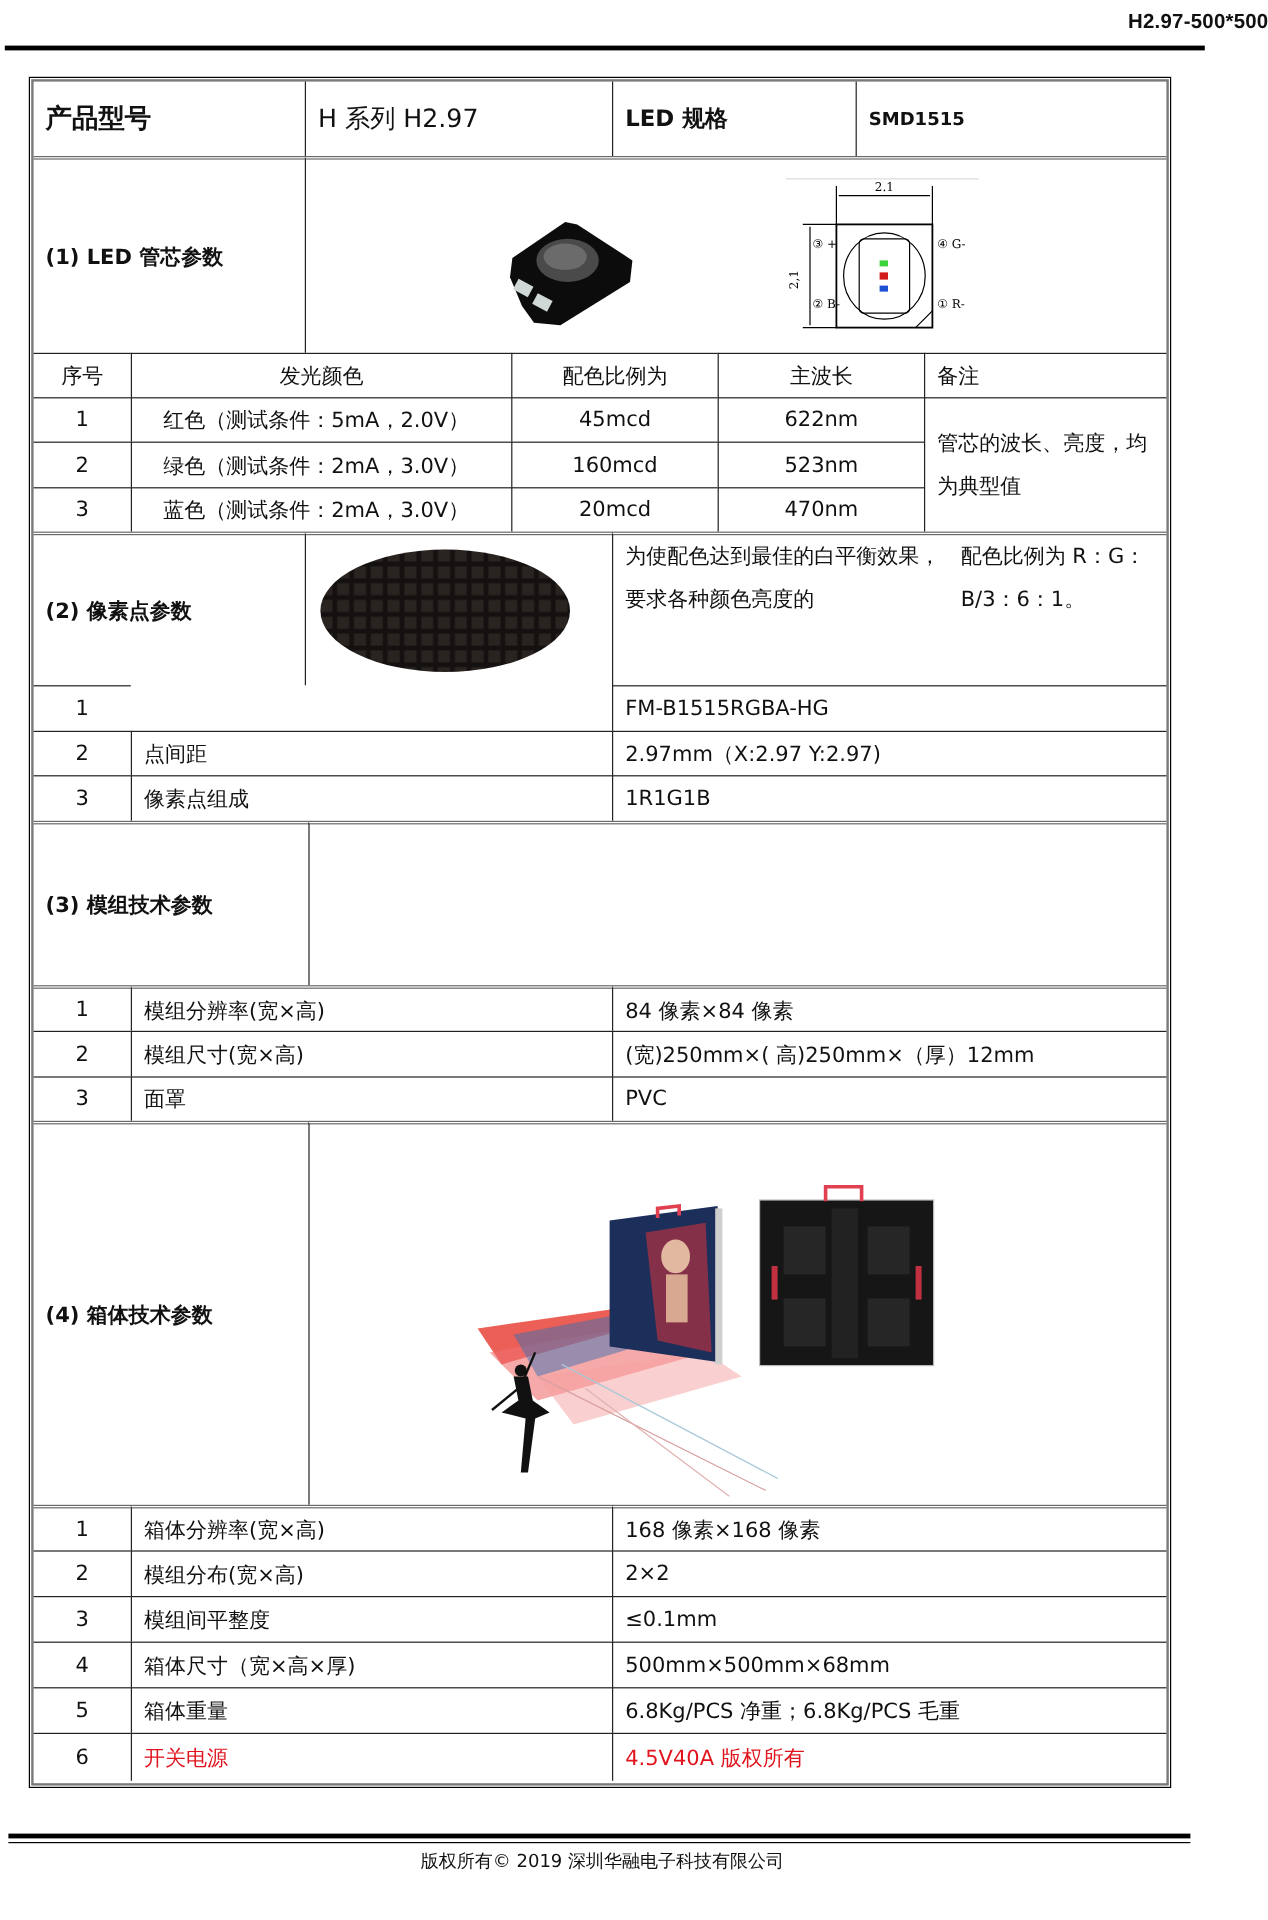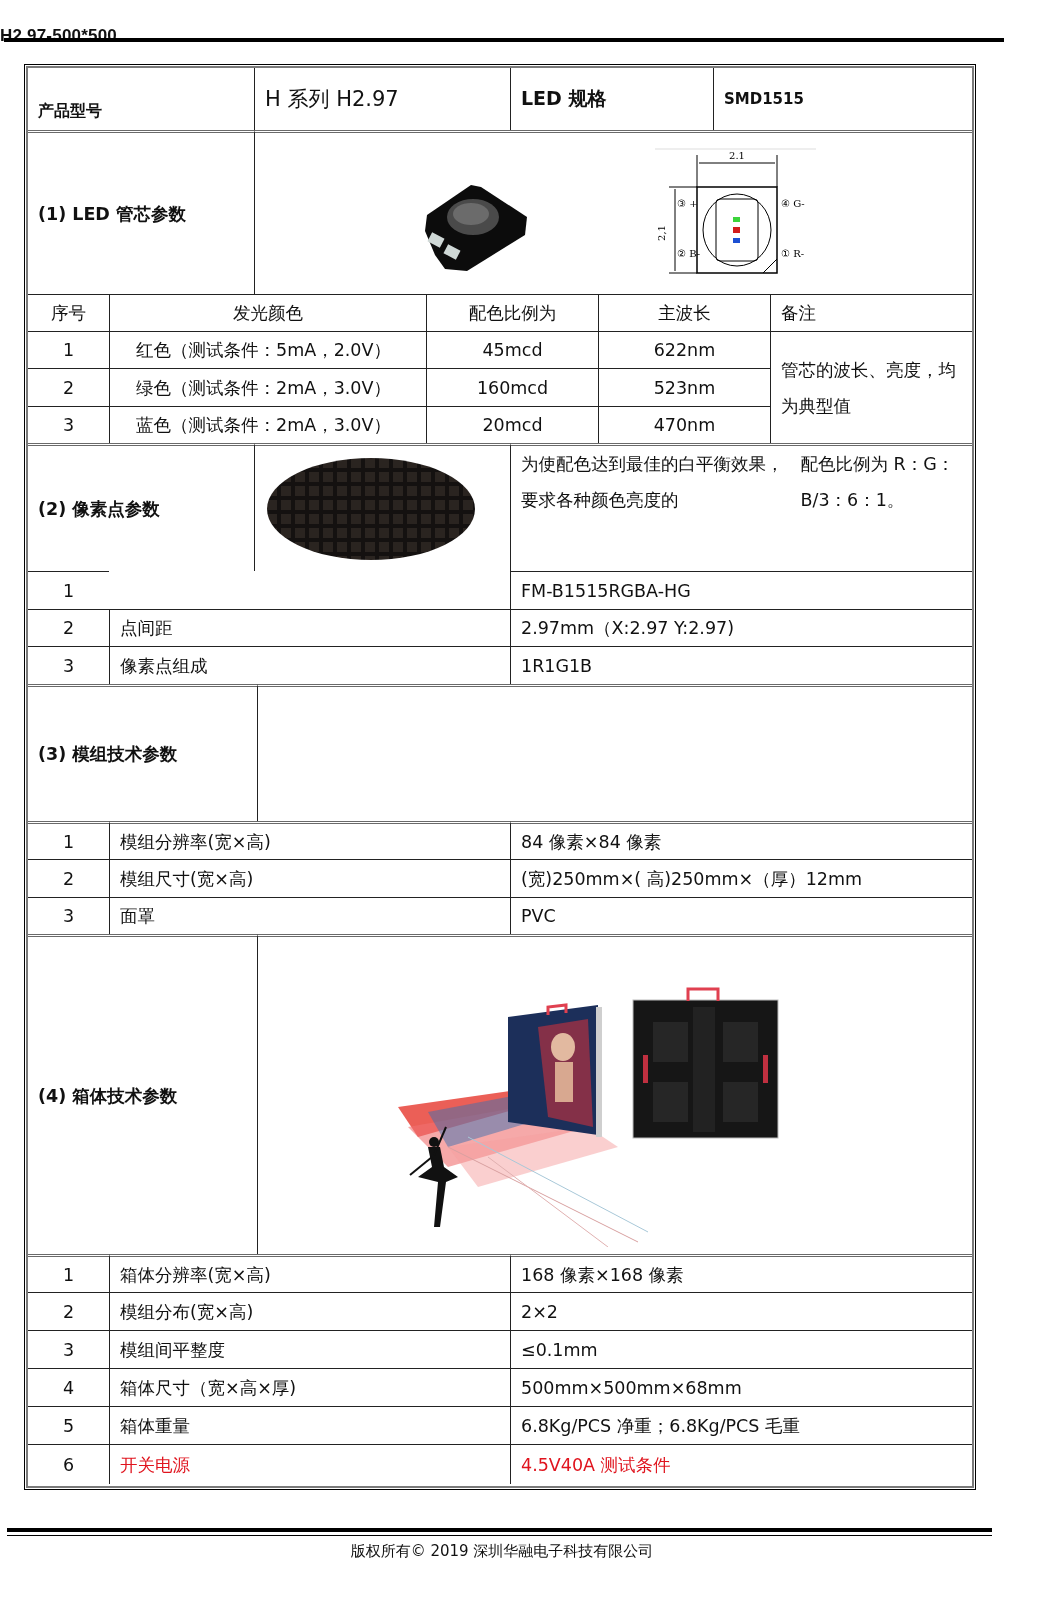--- a/index.html
+++ b/index.html
@@ -6,8 +6,8 @@
   body { width:1057px; height:1600px; position:relative; overflow:hidden;
          font-family:"DejaVu Sans","Liberation Sans",sans-serif; color:#111; }
   .abs { position:absolute; }
-  .hdr-title { left:0; width:1057px; top:8px; text-align:left; font-size:17px; font-weight:bold;
-               font-family:"Liberation Sans","DejaVu Sans",sans-serif; letter-spacing:0.2px;margin-top:18px; }
+  .hdr-title { left:0; width:1057px; top:8px; text-align:right; font-size:17px; font-weight:bold;
+               font-family:"Liberation Sans","DejaVu Sans",sans-serif; letter-spacing:0.2px; }
   .hdr-rule { left:4px; width:1000px; top:38px; height:4px; background:#000; }
 
   

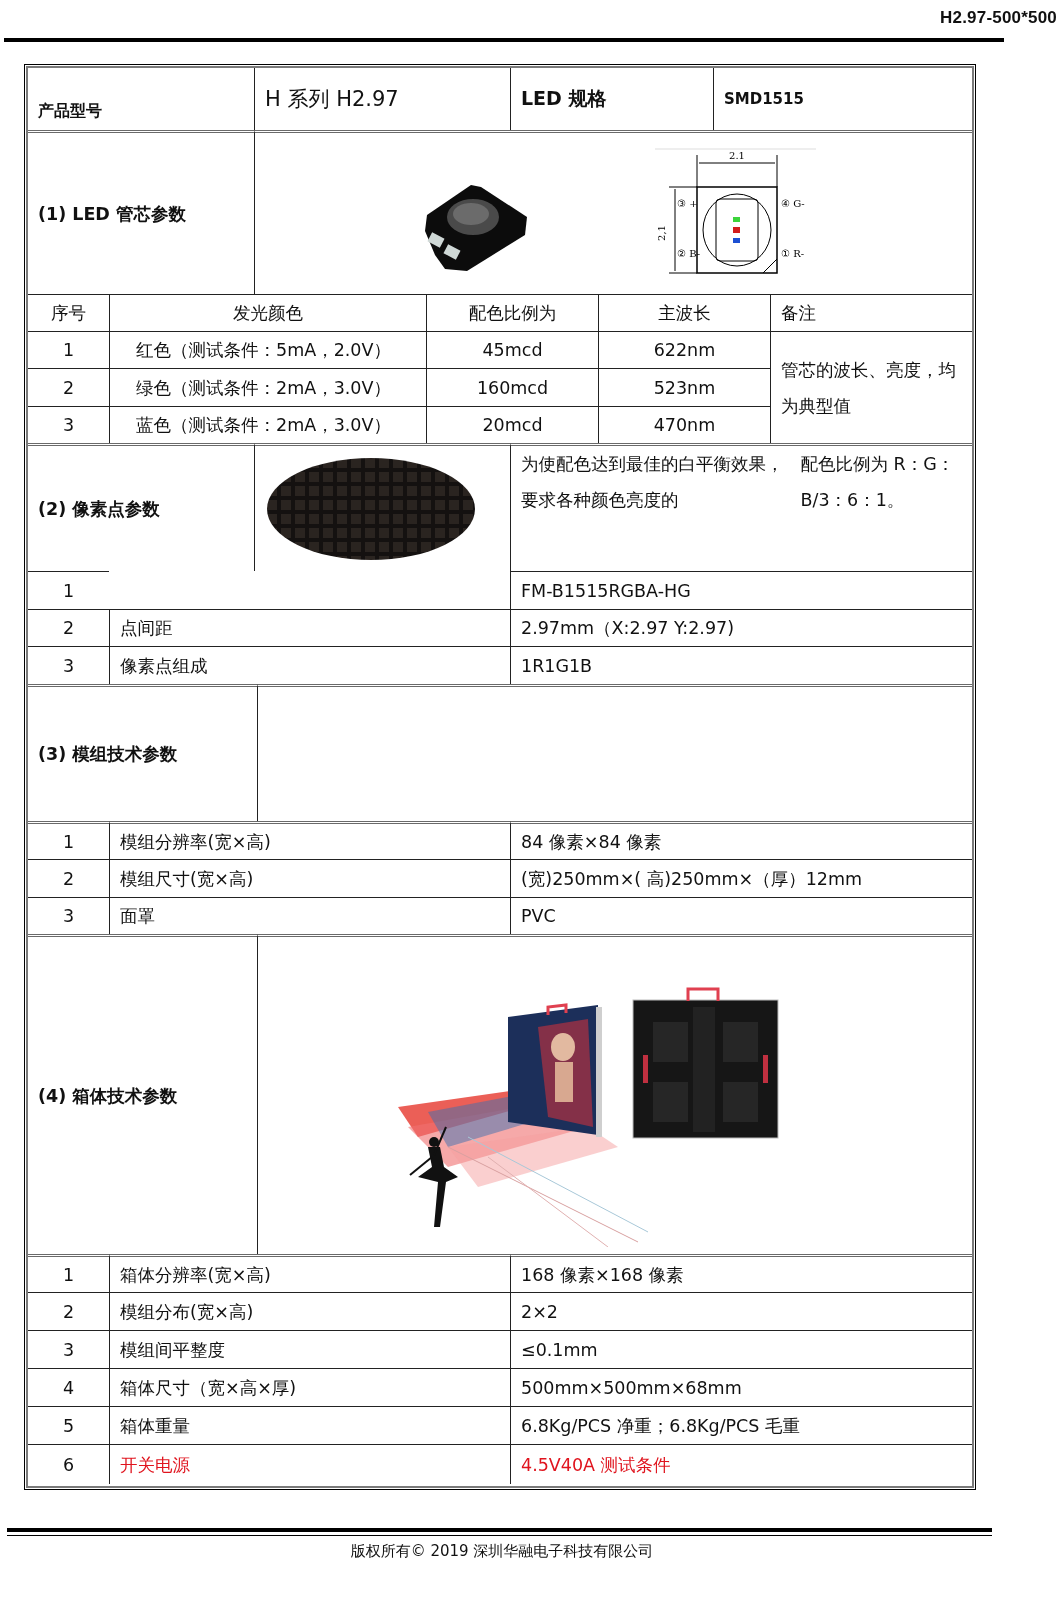--- a/index.html
+++ b/index.html
@@ -34,7 +34,7 @@
 
 <div class="abs frame">
 
-  <div class="cell pad bold" style="left:0;top:12px;width:226px;height:62px;font-size:16px;">产品型号</div>
+  <div class="cell pad bold" style="left:0;top:0;width:226px;height:62px;font-size:22px;">产品型号</div>
   <div class="cell pad bl" style="left:226px;top:0;width:256px;height:62px;font-size:21px;">H 系列 H2.97</div>
   <div class="cell pad bl bold" style="left:482px;top:0;width:203px;height:62px;font-size:19px;">LED 规格</div>
   <div class="cell pad bl bold" style="left:685px;top:0;width:259px;height:62px;font-size:15px;">SMD1515</div>

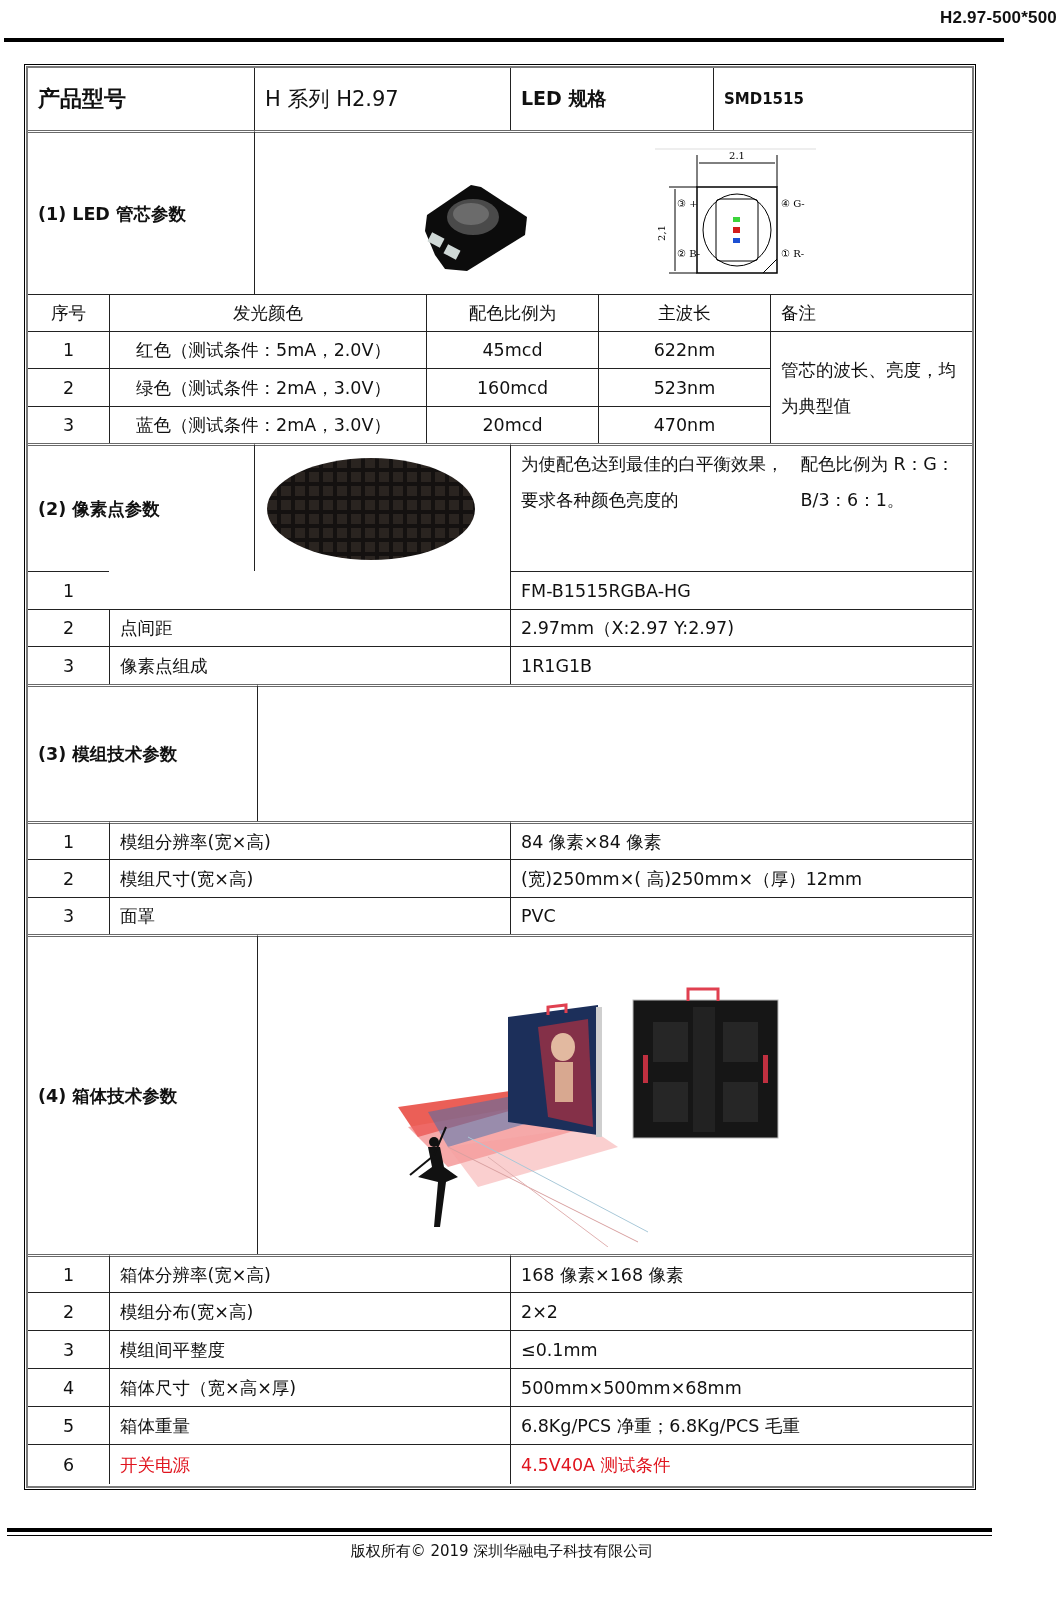--- a/index.html
+++ b/index.html
@@ -199,7 +199,7 @@
 
   <div class="cell center bt" style="left:0;top:1376px;width:81px;height:40px;">6</div>
   <div class="cell pad bt bl red" style="left:81px;top:1376px;width:401px;height:40px;">开关电源</div>
-  <div class="cell pad bt bl red" style="left:482px;top:1376px;width:462px;height:40px;">4.5V40A 测试条件</div>
+  <div class="cell pad bt bl red" style="left:482px;top:1376px;width:462px;height:40px;">4.5V40A 版权所有</div>
 </div>
 
 <div class="abs foot-rule1"></div>

